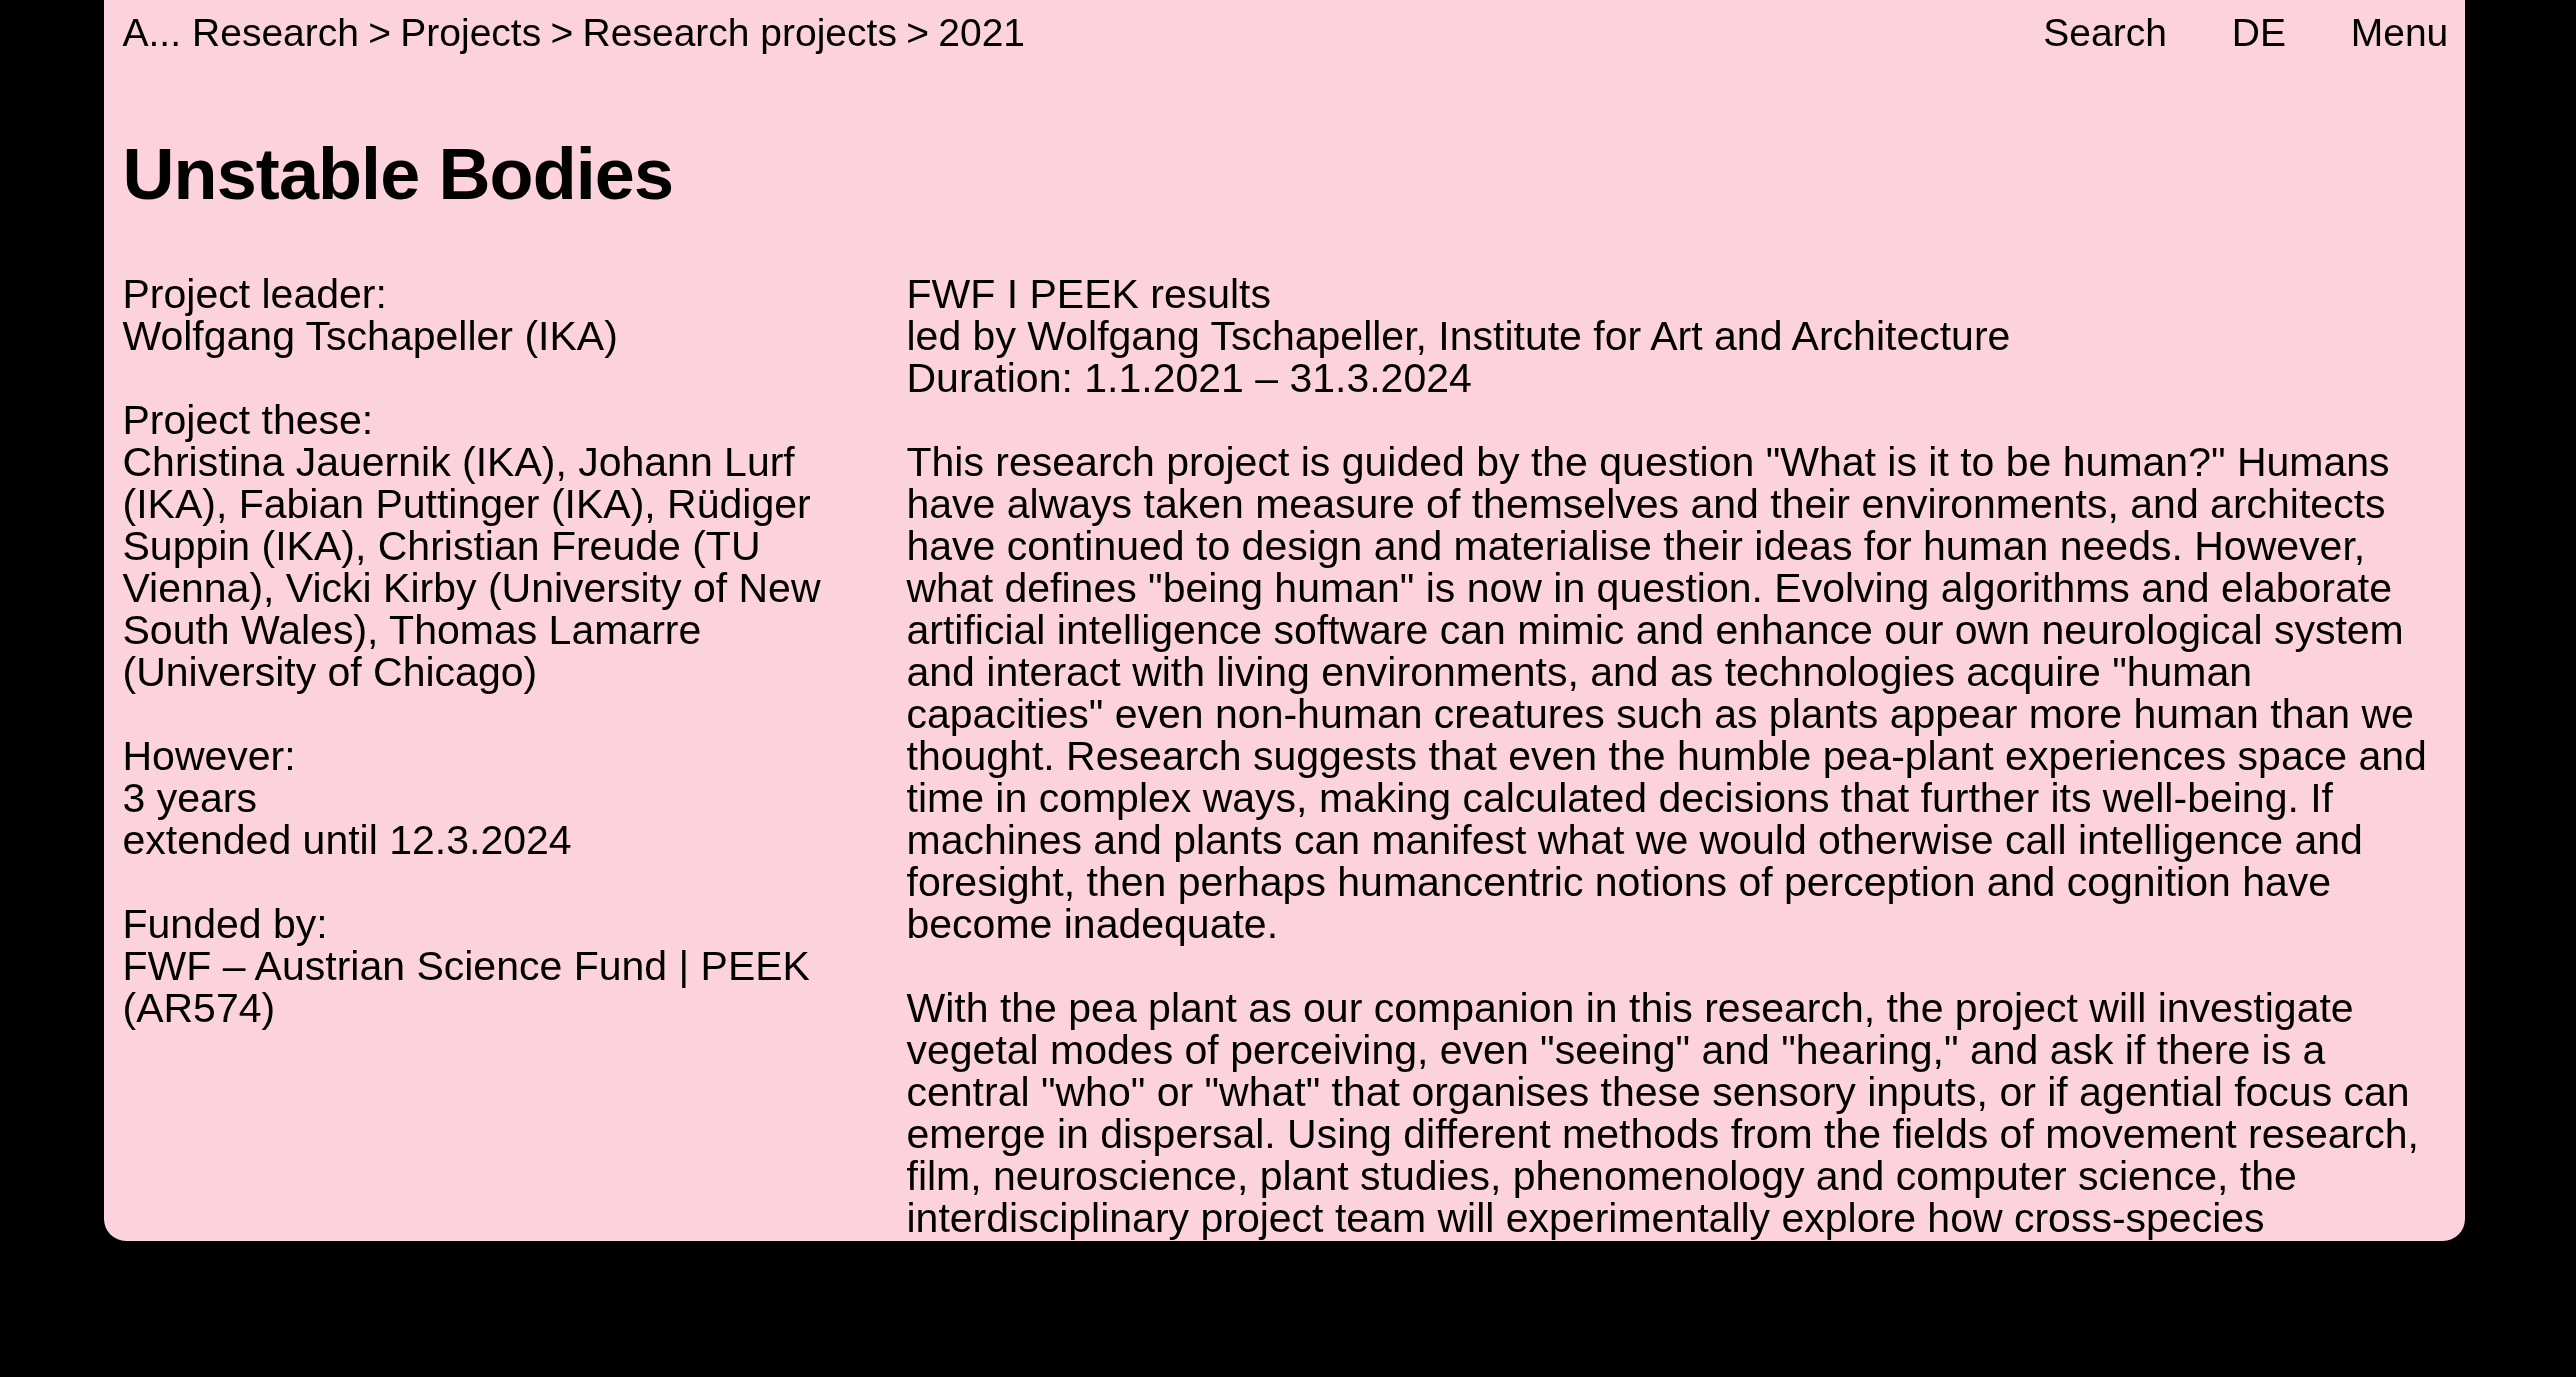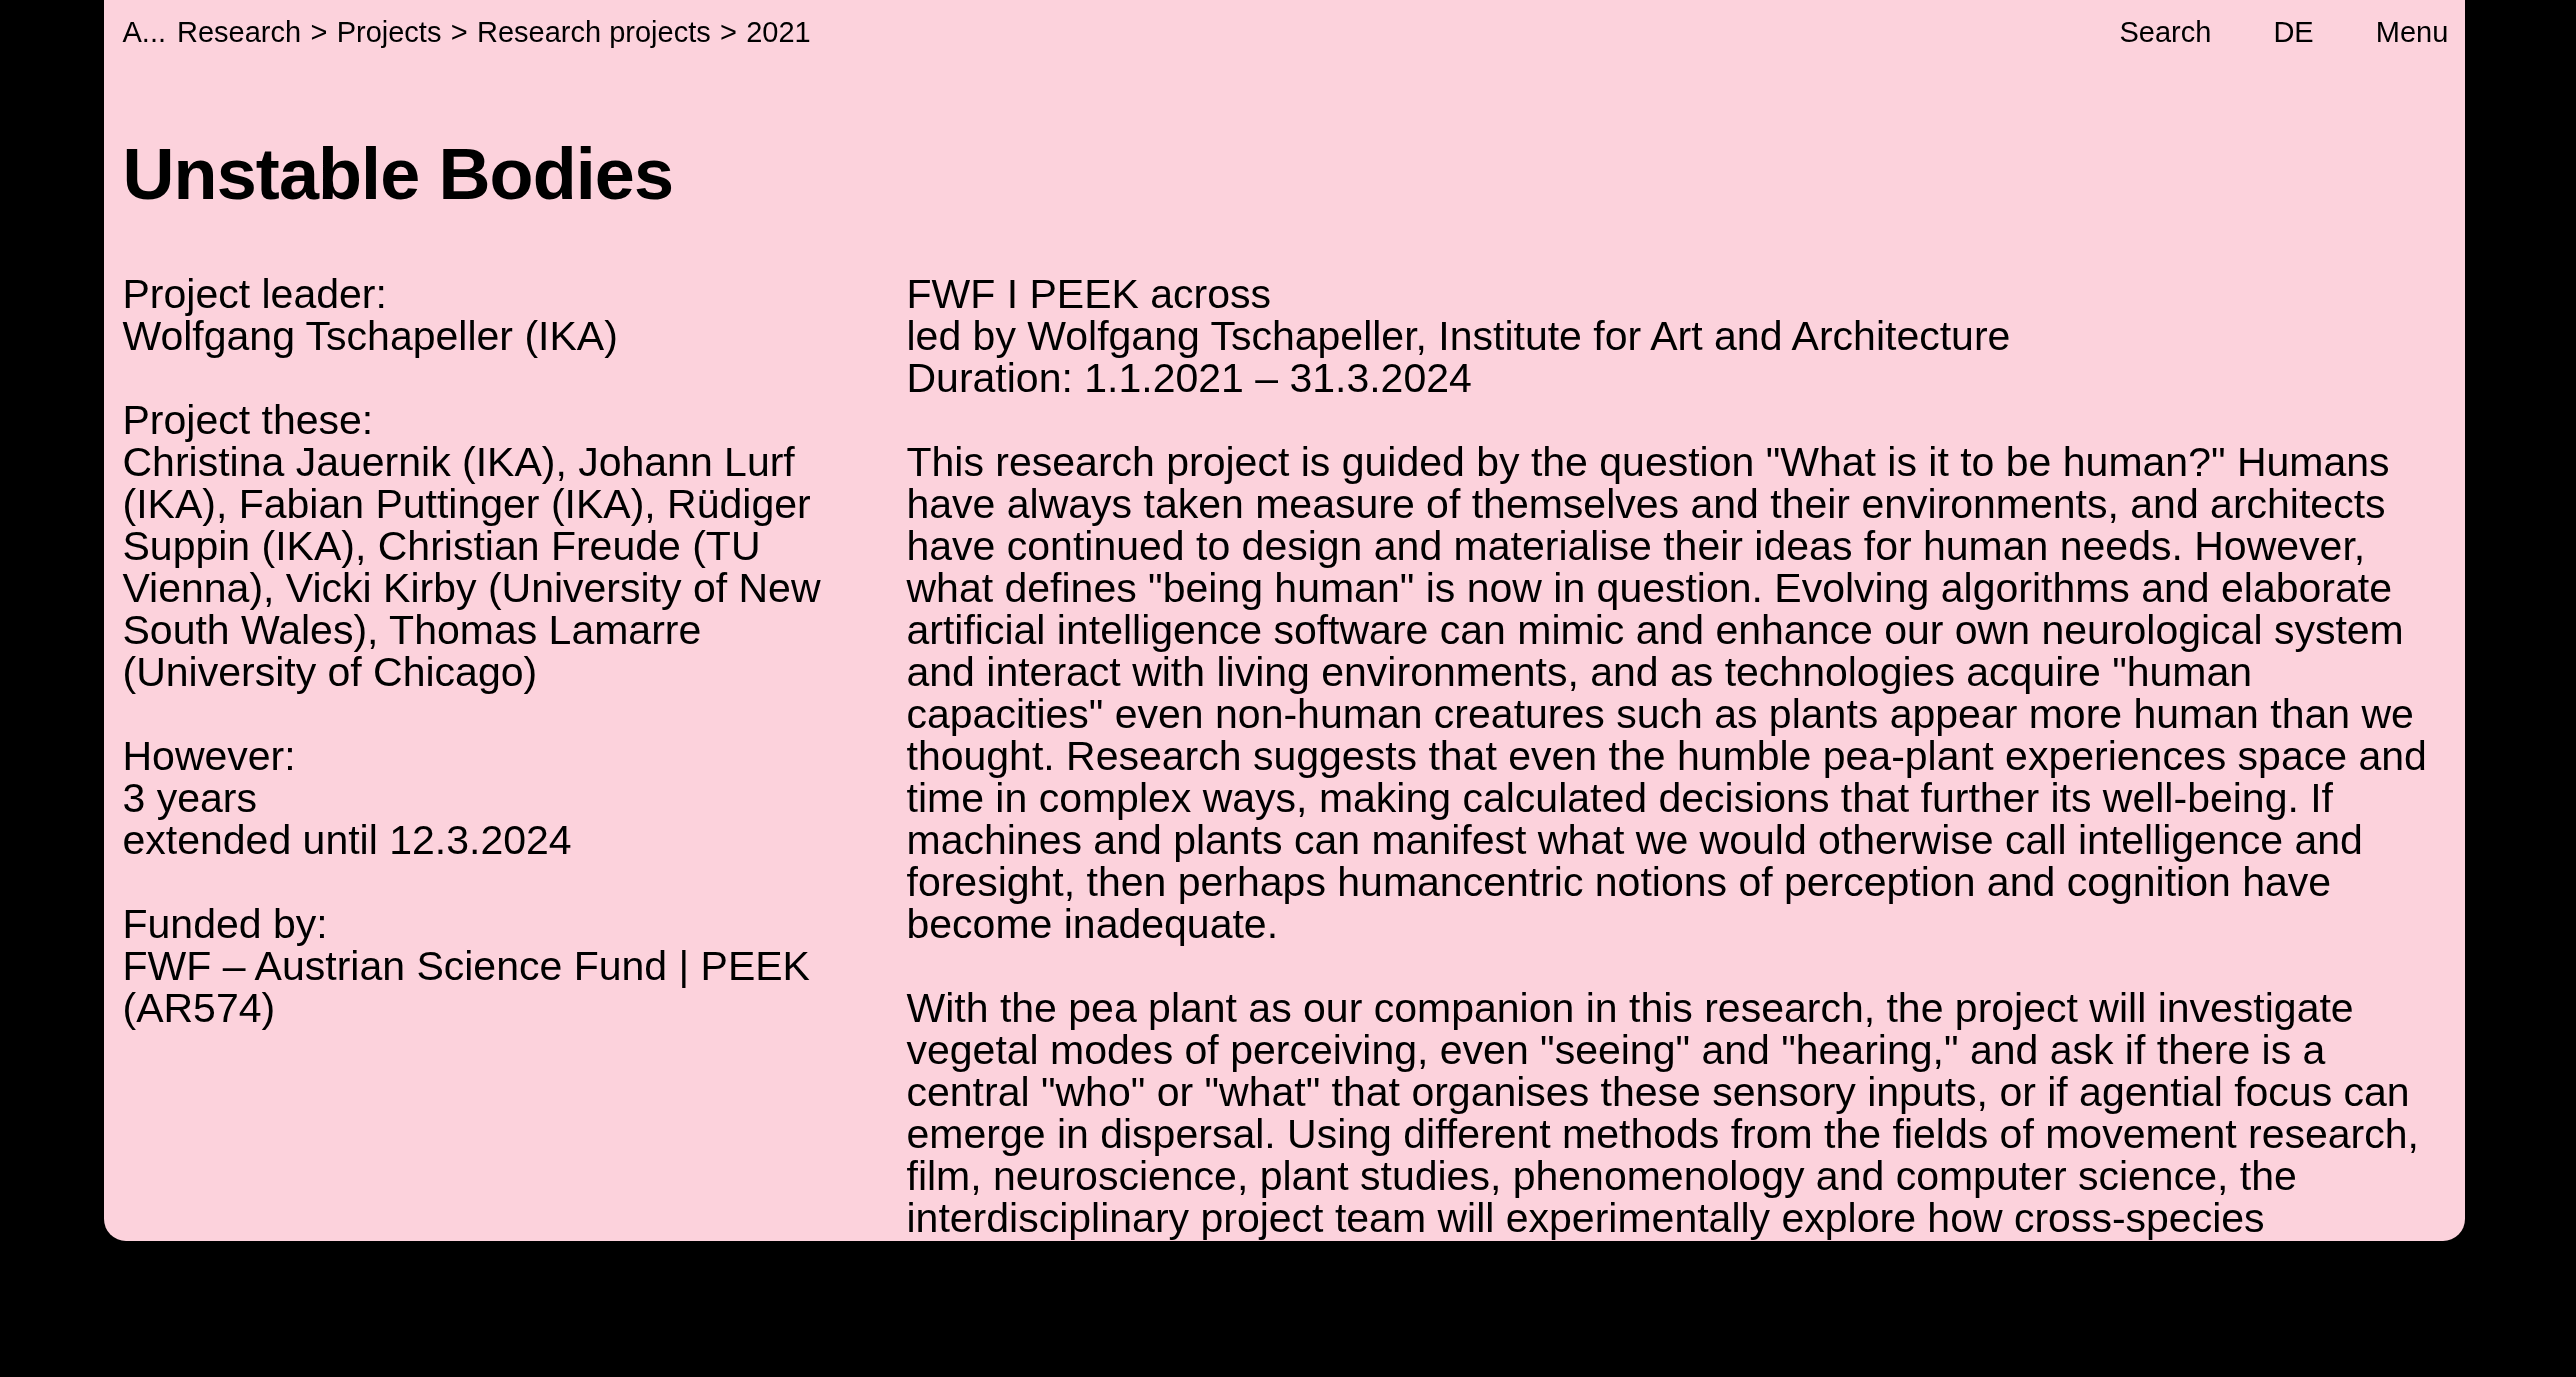--- a/index.html
+++ b/index.html
@@ -28,7 +28,7 @@
     justify-content: space-between;
     align-items: flex-end;
     padding: 15px 16.7px 0 18.5px;
-    font-size: 29px;
+    font-size: 39px;
     line-height: 35px;
   }
   .crumbs { white-space: nowrap; }

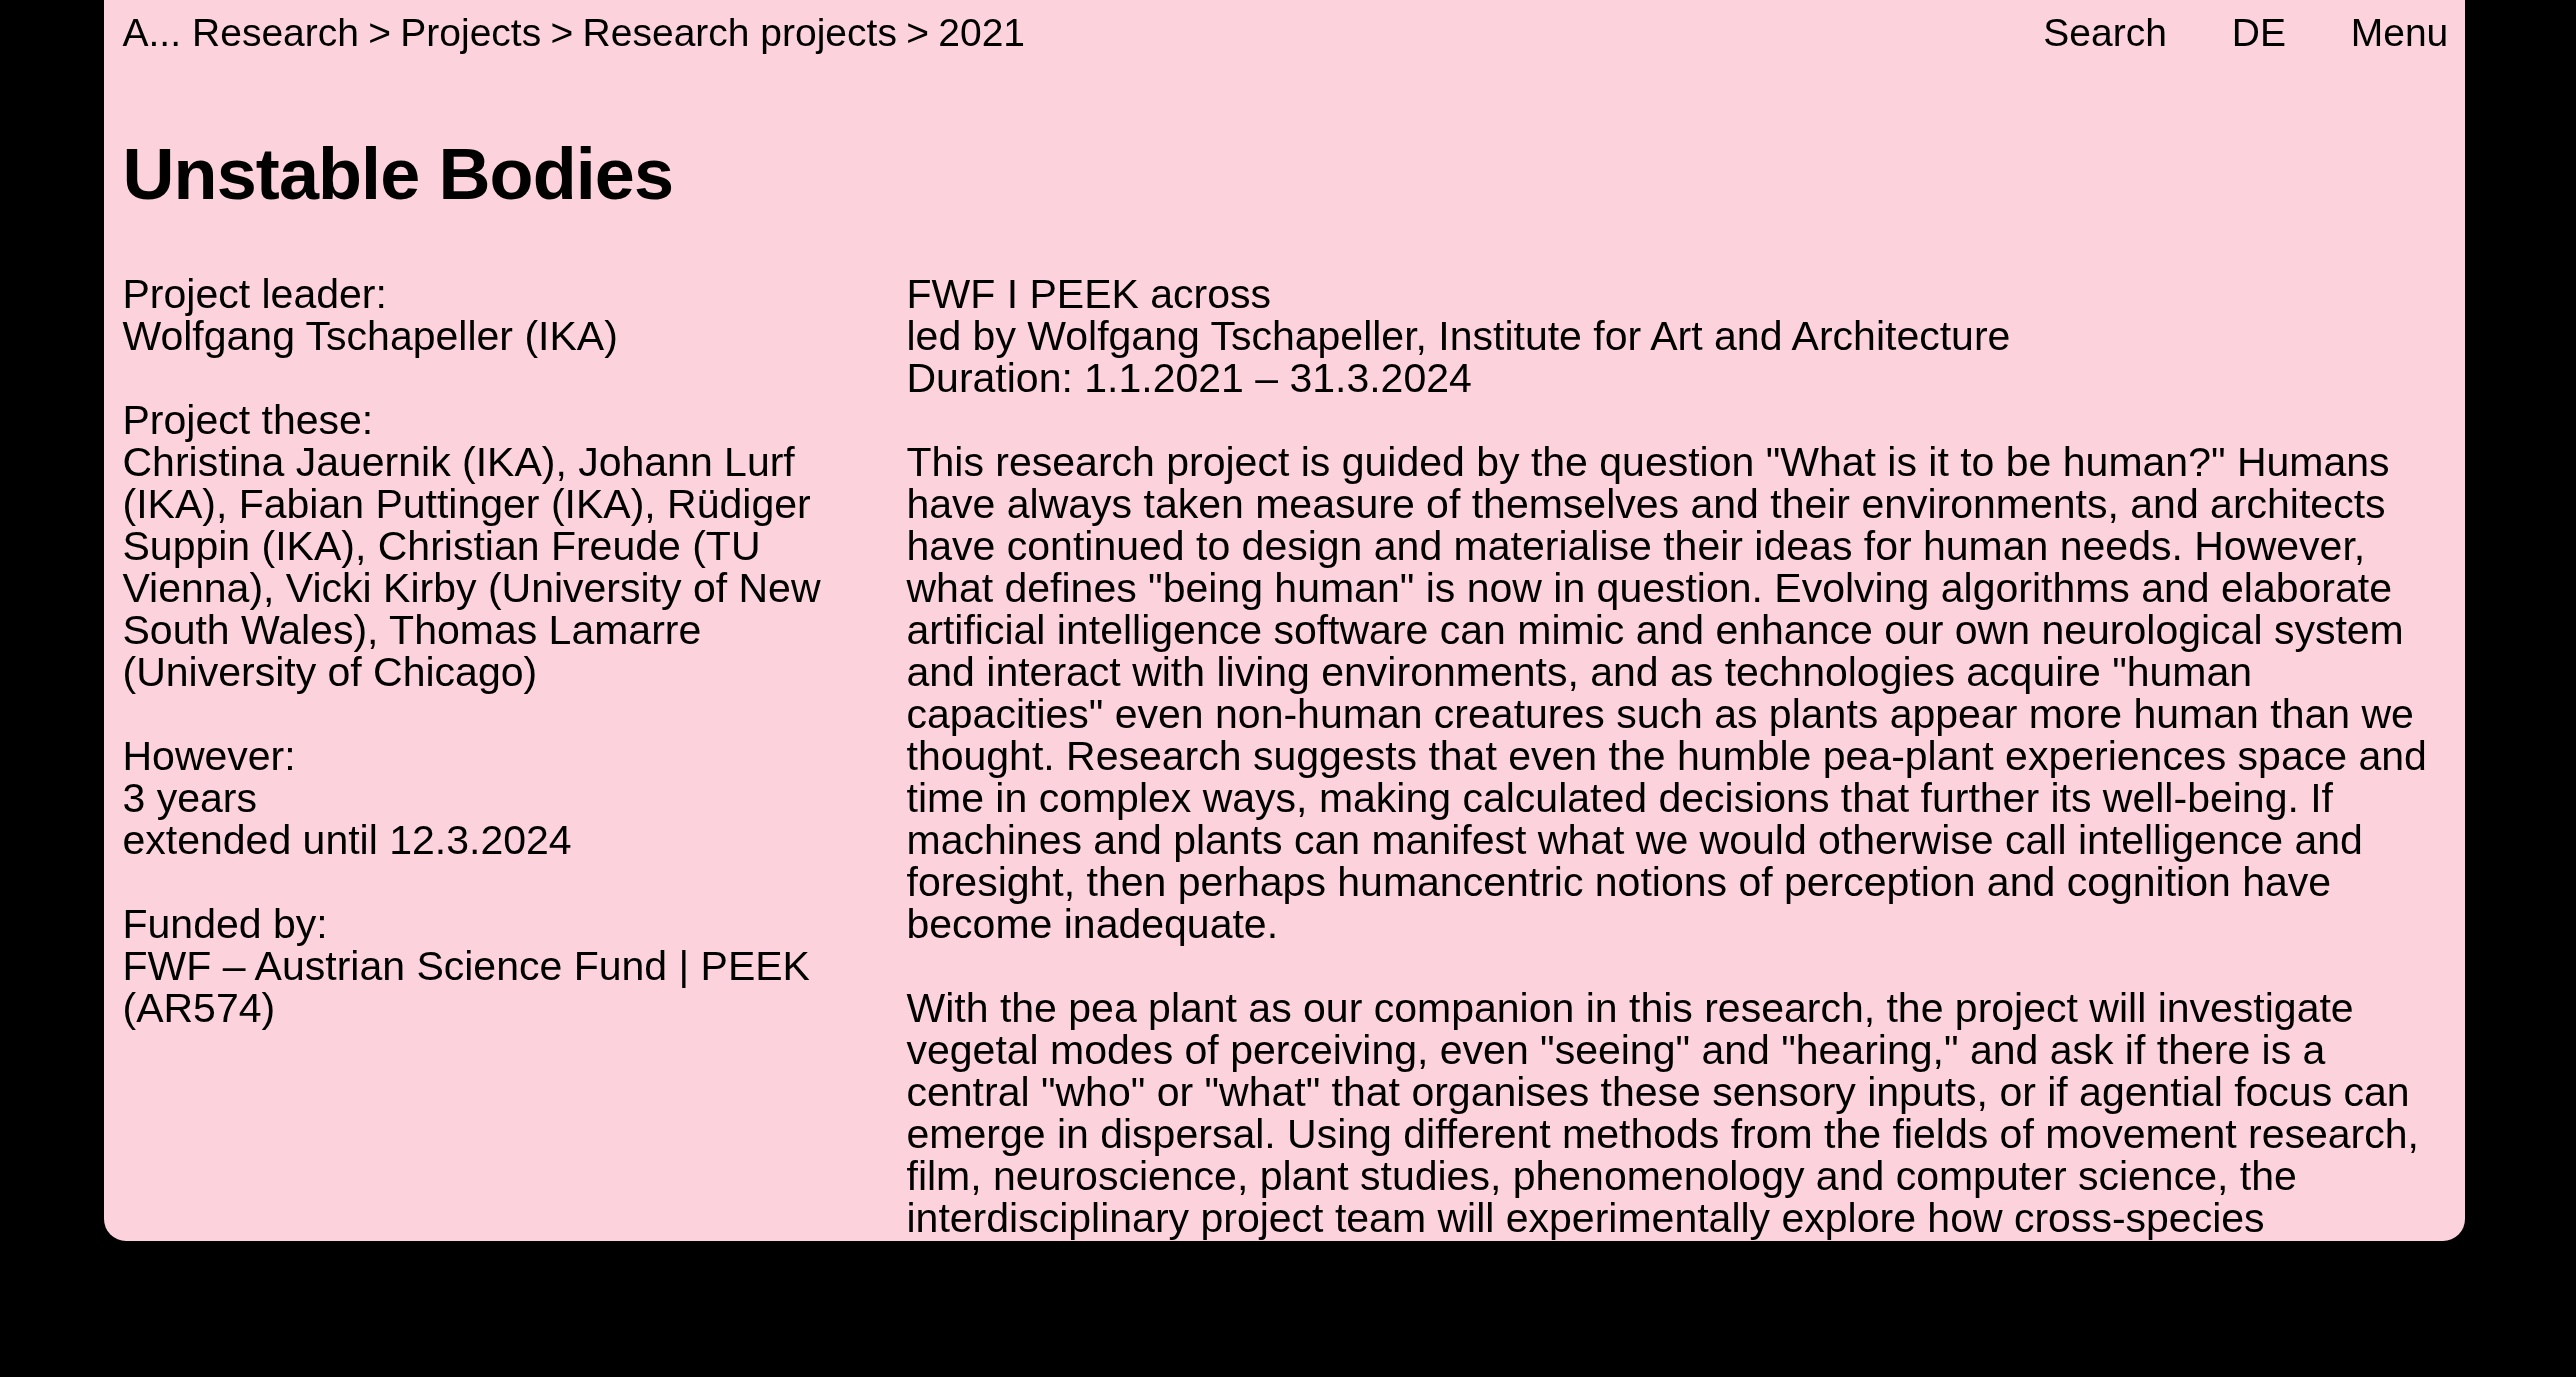--- a/index.html
+++ b/index.html
@@ -107,7 +107,7 @@
 
     <div class="col-right">
       <div class="block">
-        <div>FWF I PEEK across</div>
+        <div>FWF I PEEK results</div>
         <div>led by Wolfgang Tschapeller, Institute for Art and Architecture</div>
         <div>Duration: 1.1.2021 – 31.3.2024</div>
       </div>

